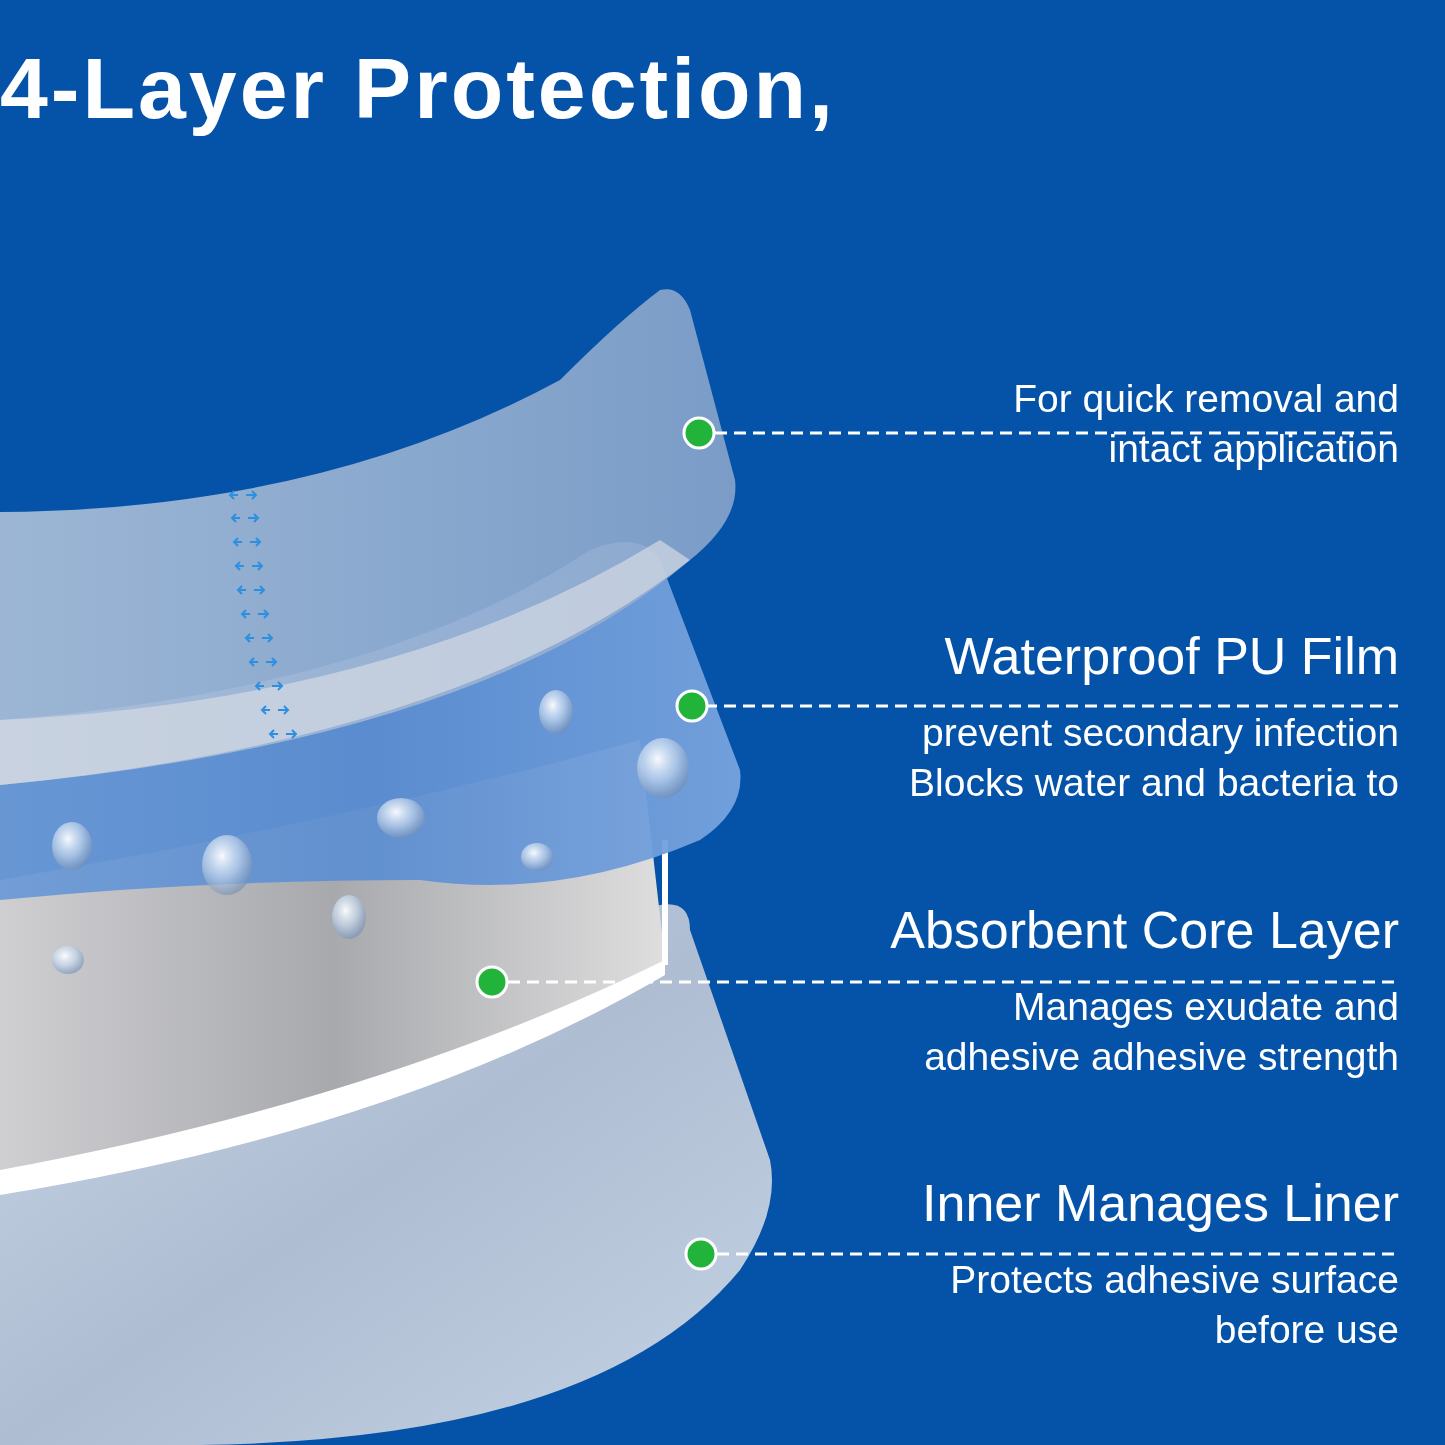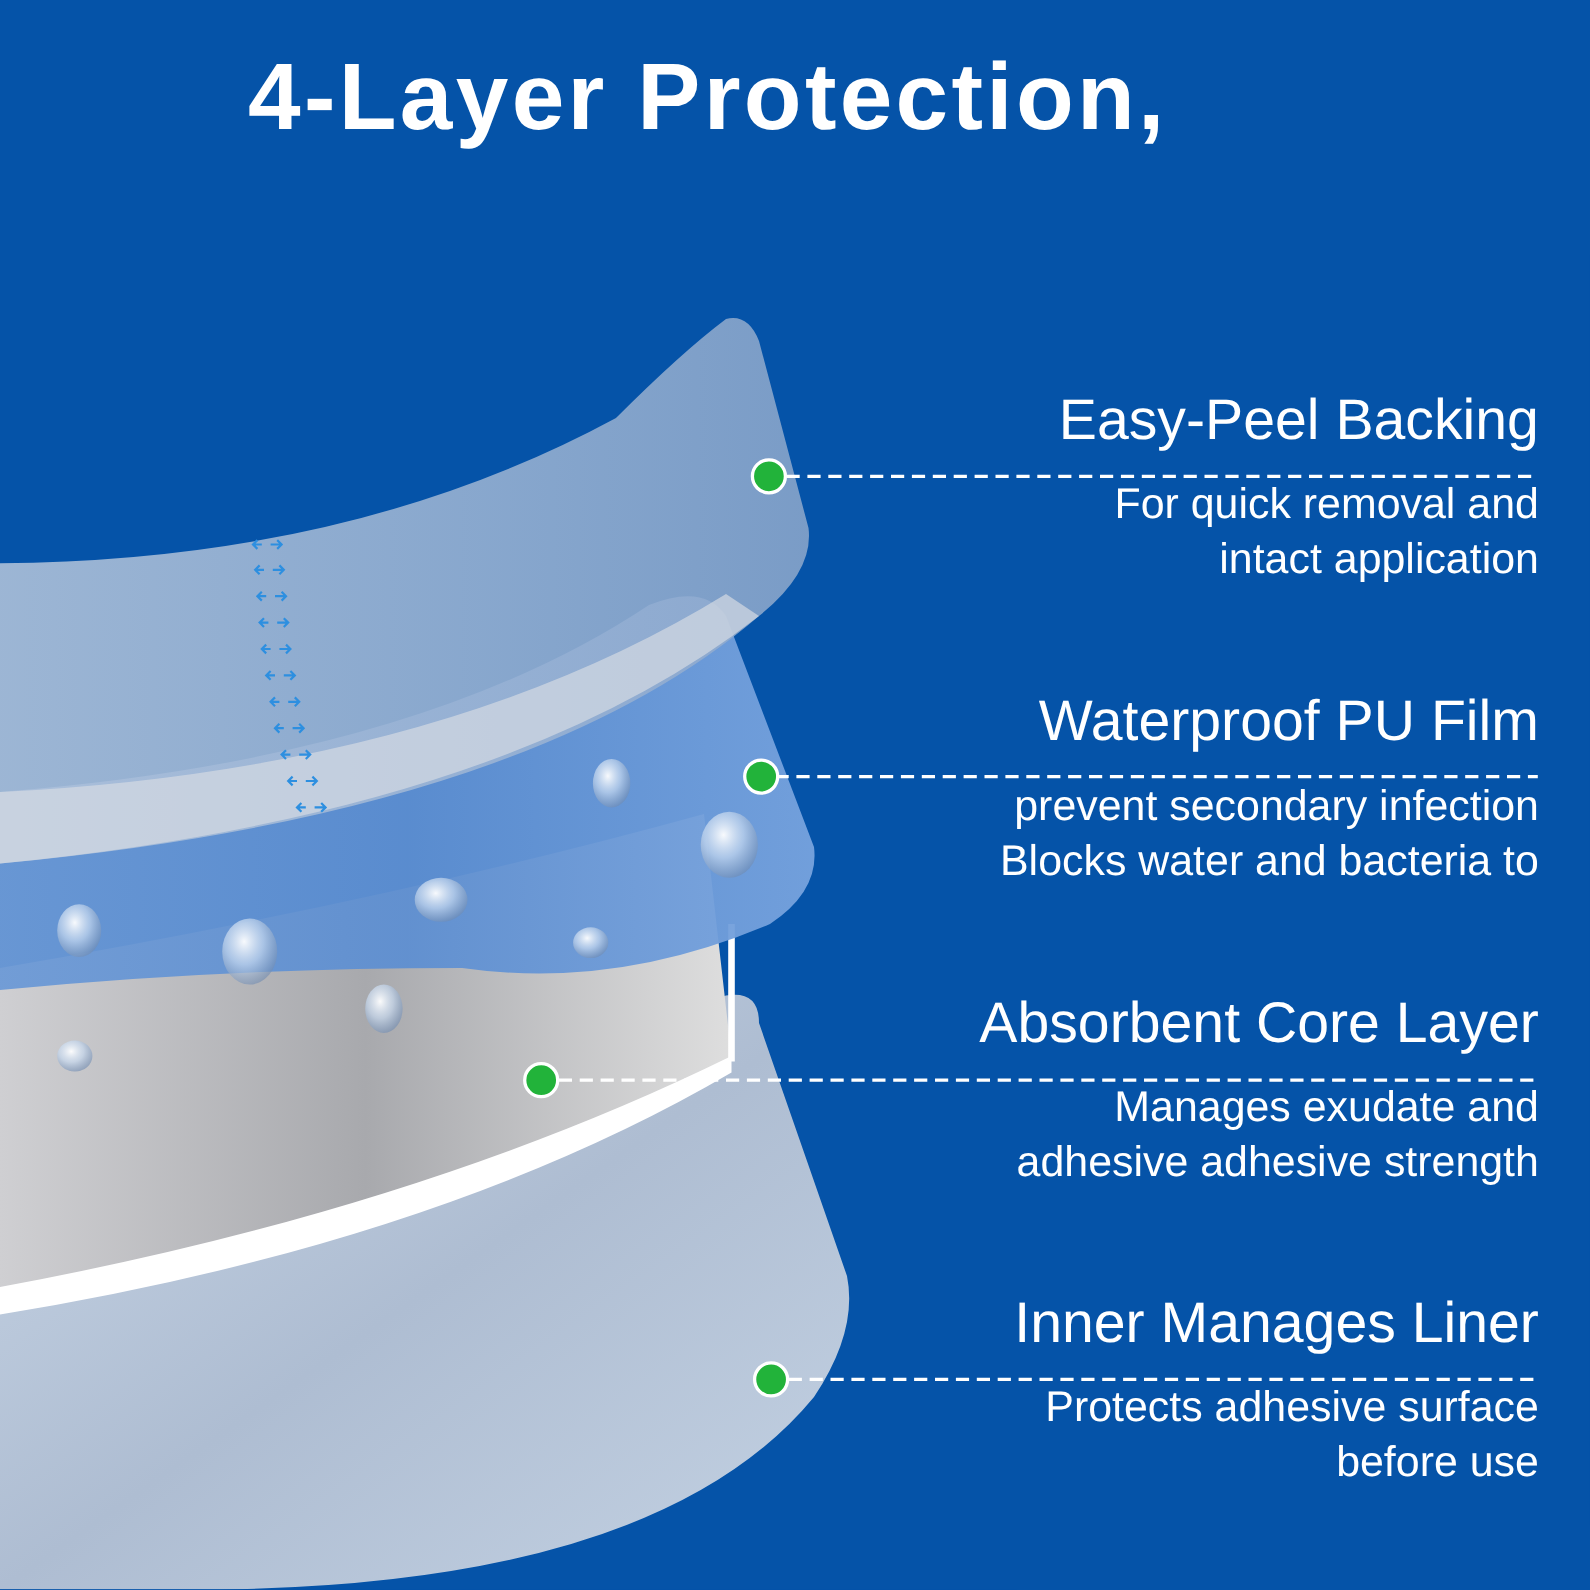--- a/index.html
+++ b/index.html
@@ -11,7 +11,7 @@
   }
   .title {
     position:absolute; left:0; top:38px; width:1287px;
-    text-align:center; color:#ffffff;
+    text-align:left; color:#ffffff;
     font-family:"Liberation Sans", sans-serif;
     font-weight:bold; font-size:86px; line-height:100px;
     letter-spacing:3px;

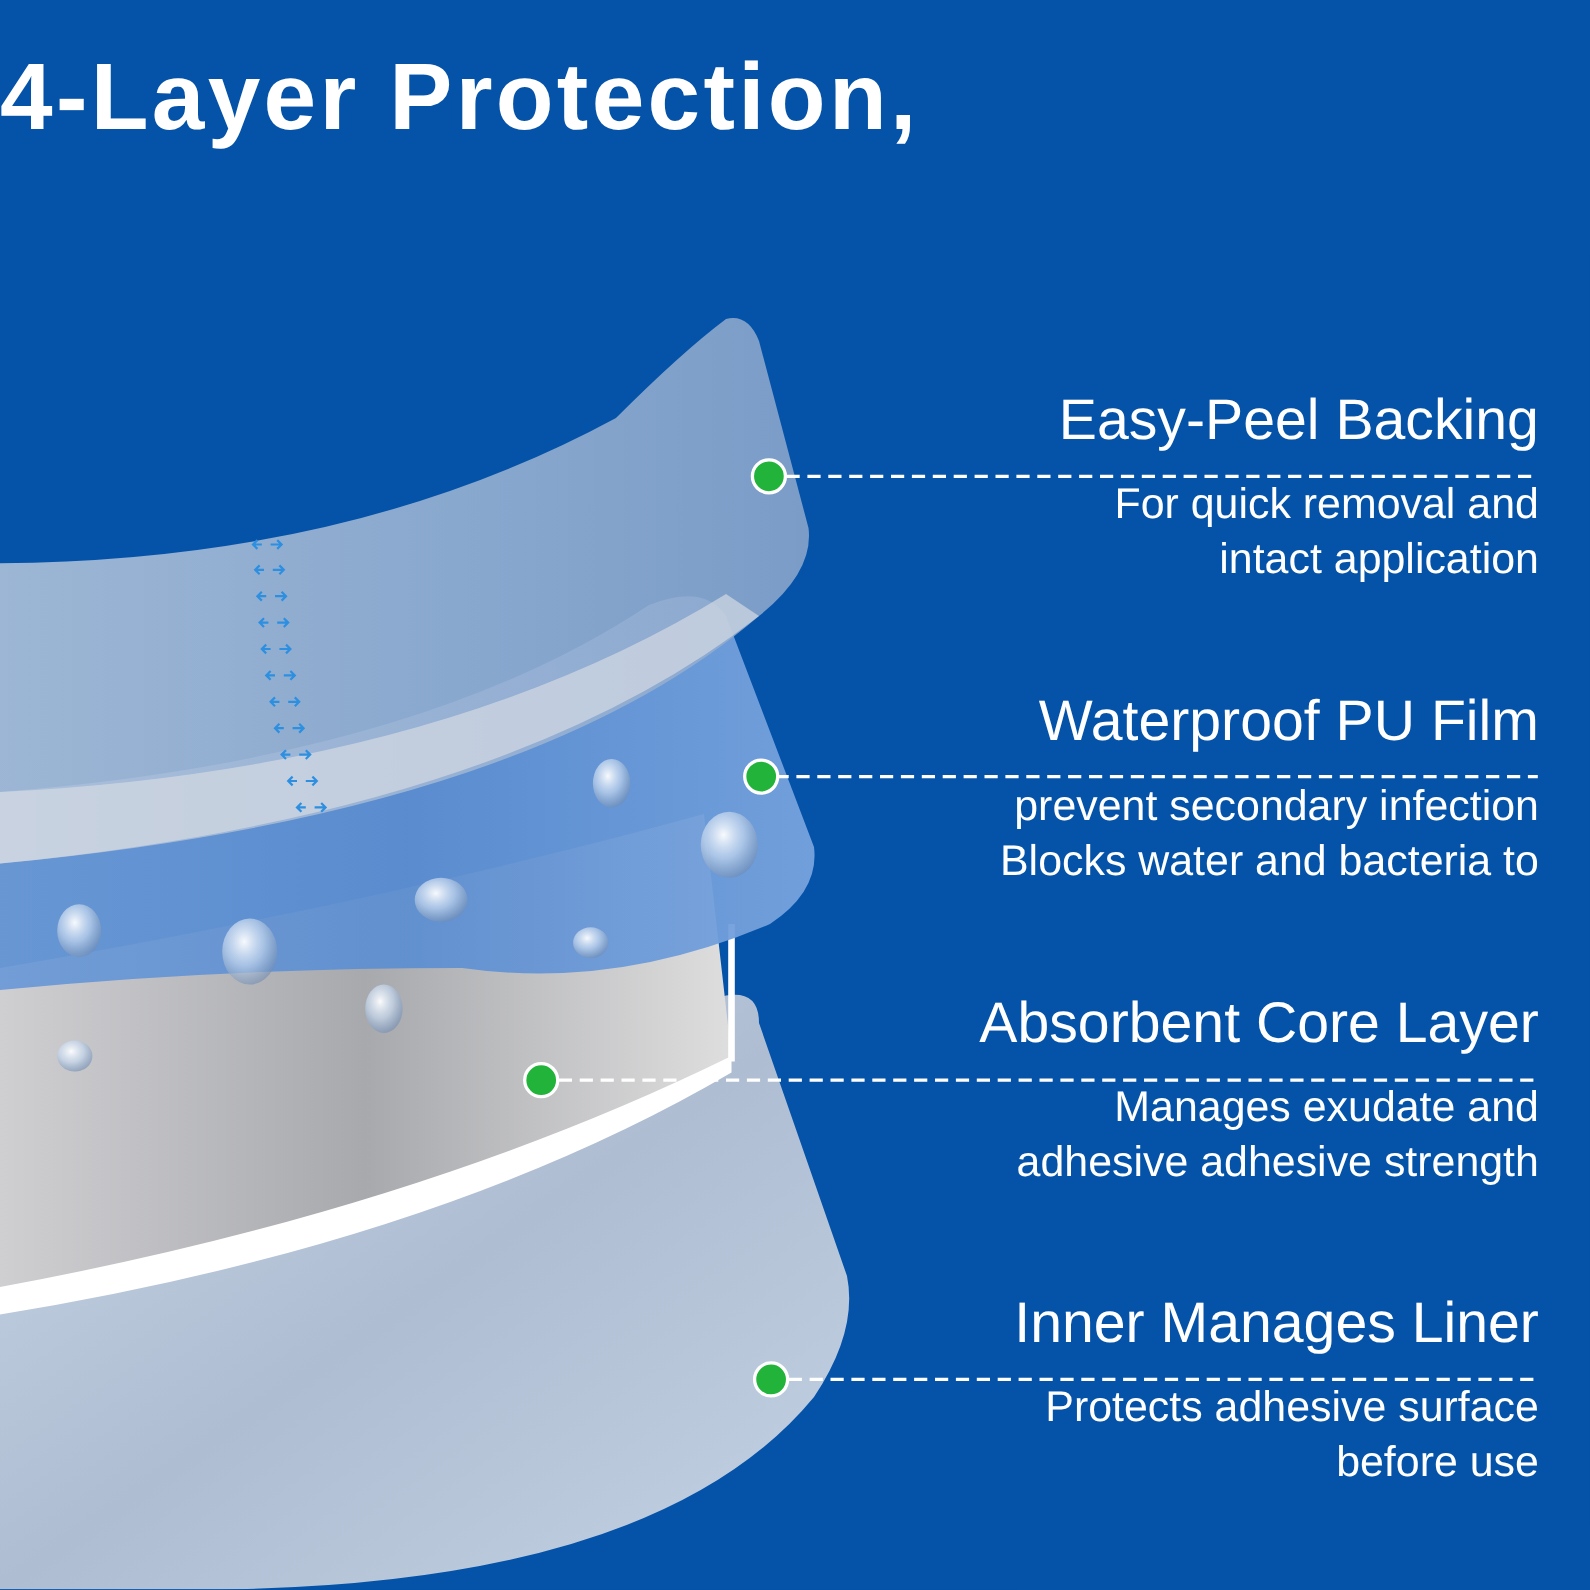--- a/index.html
+++ b/index.html
@@ -116,7 +116,6 @@
 </svg>
 
 <div class="label-block" style="top:352px;">
-  <div class="label-head">Easy-Peel Backing</div>
   <div style="height:22px"></div>
   <div class="label-desc">For quick removal and</div>
   <div class="label-desc">intact application</div>

